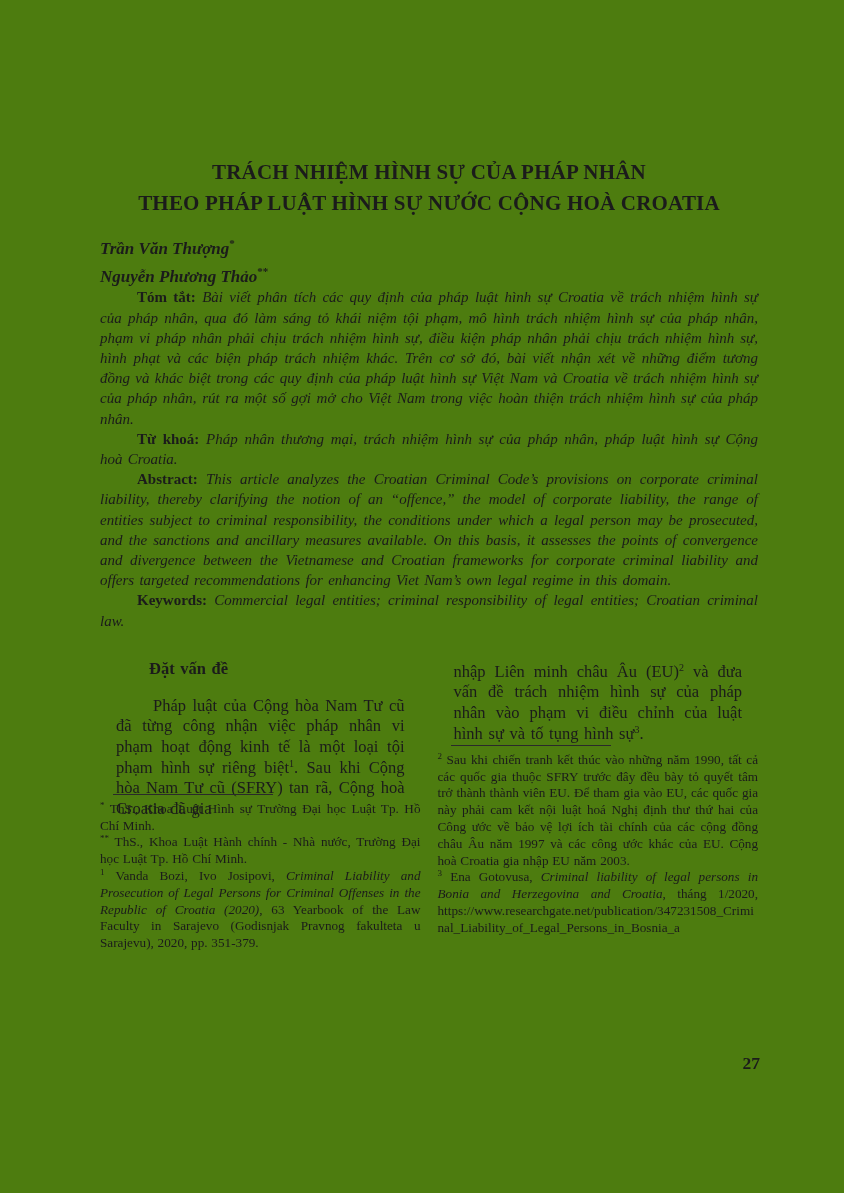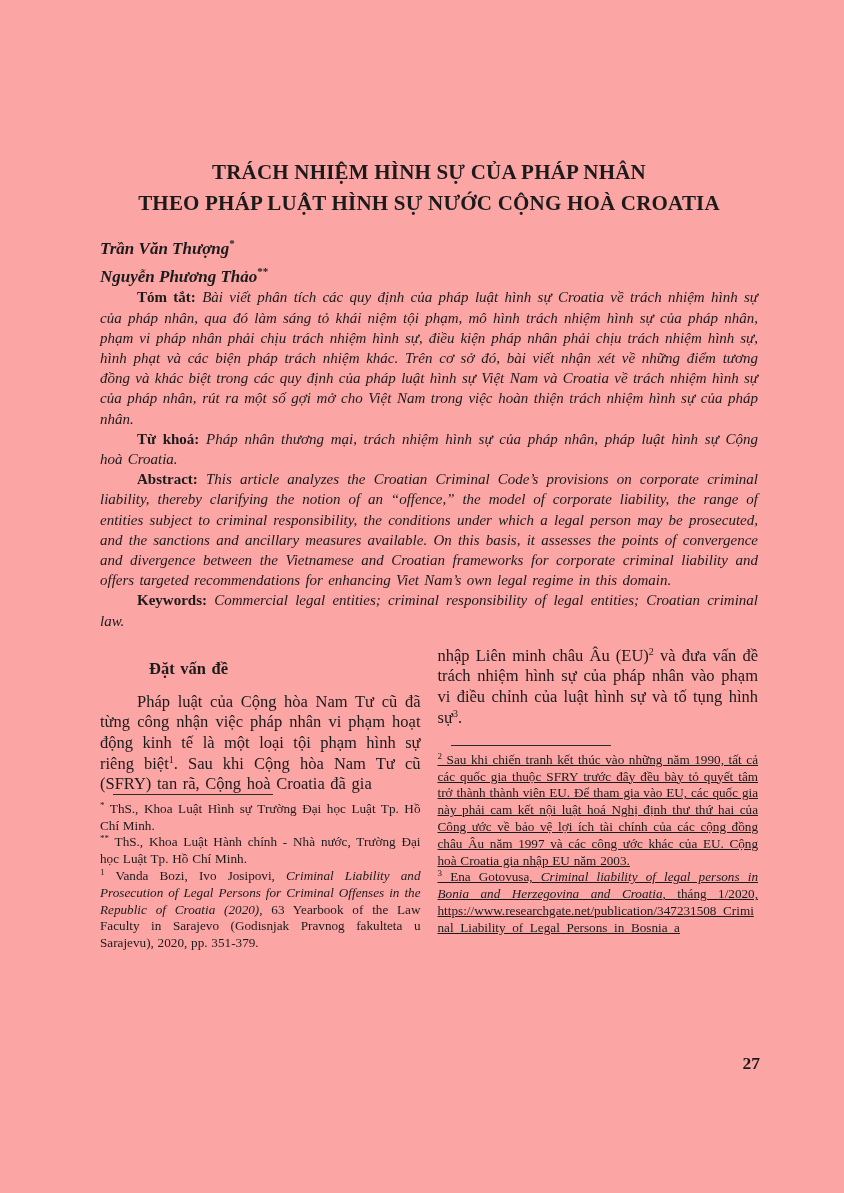--- a/index.html
+++ b/index.html
@@ -7,7 +7,7 @@
     position: relative;
     width: 844px;
     height: 1193px;
-    background: #fca5a5;
+    background: #4d7c0f;
     color: #1b1b1b;
     font-family: "Liberation Serif", serif;
     box-sizing: border-box;

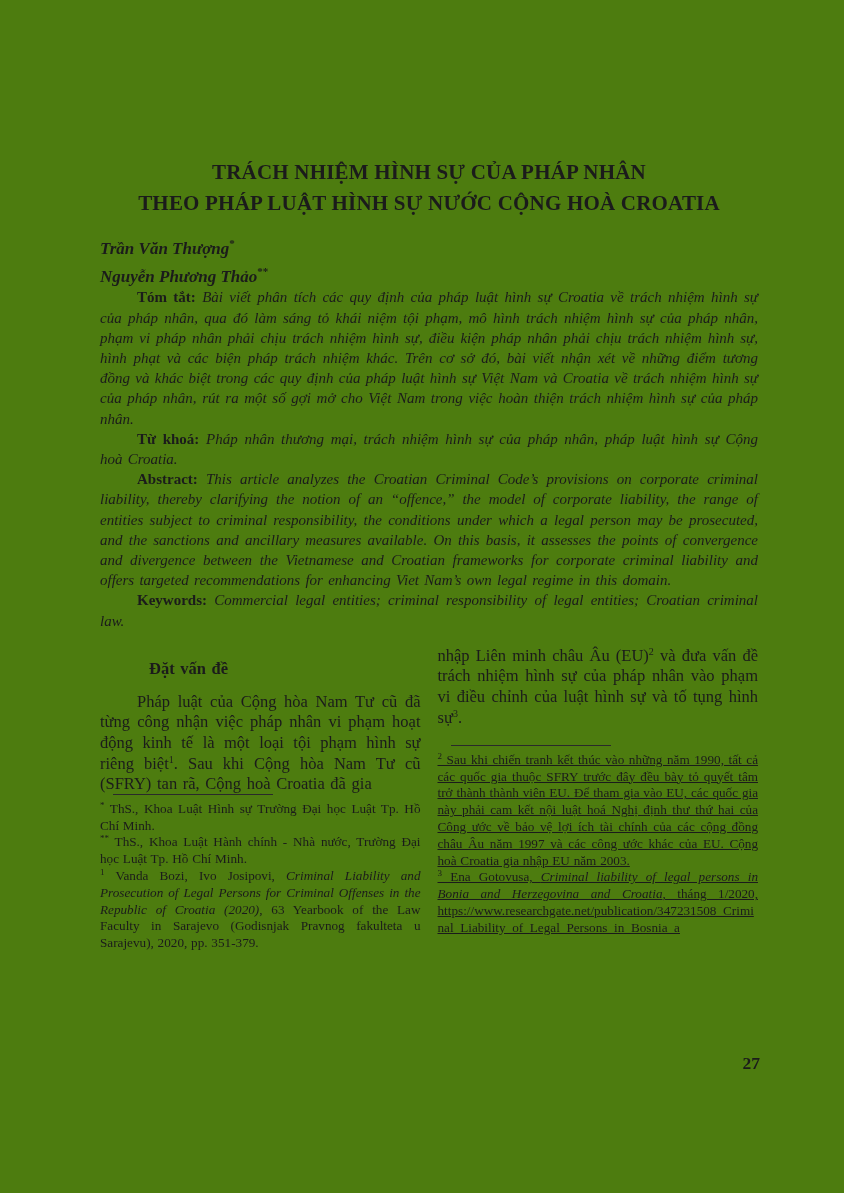--- a/index.html
+++ b/index.html
@@ -65,7 +65,7 @@
     text-indent: 37px;
     line-height: 22px;
   }
-  .col p.bodytext { margin: 0; }
+  .col p.bodytext { margin: 16px; }
   .col p.indent { text-indent: 37px; }
   sup.ref { font-size: 10px; line-height: 0; }
   .fnblock {

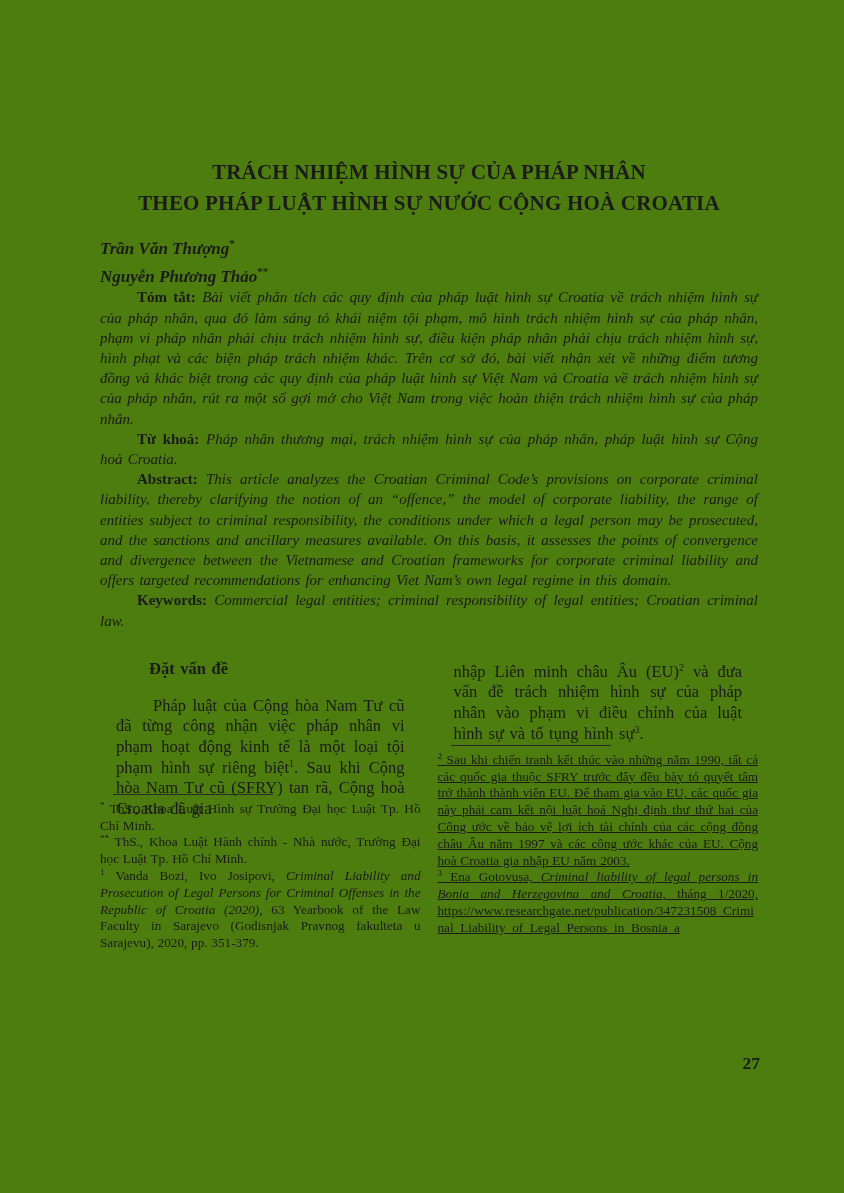--- a/index.html
+++ b/index.html
@@ -78,7 +78,7 @@
     word-spacing: 0.5px;
   }
   .fnblock-left { top: 148px; }
-  .fnblock-right { top: 99px; text-decoration: underline; }
+  .fnblock-right { top: 99px; }
   .fnsep {
     width: 160px;
     border: 0;

